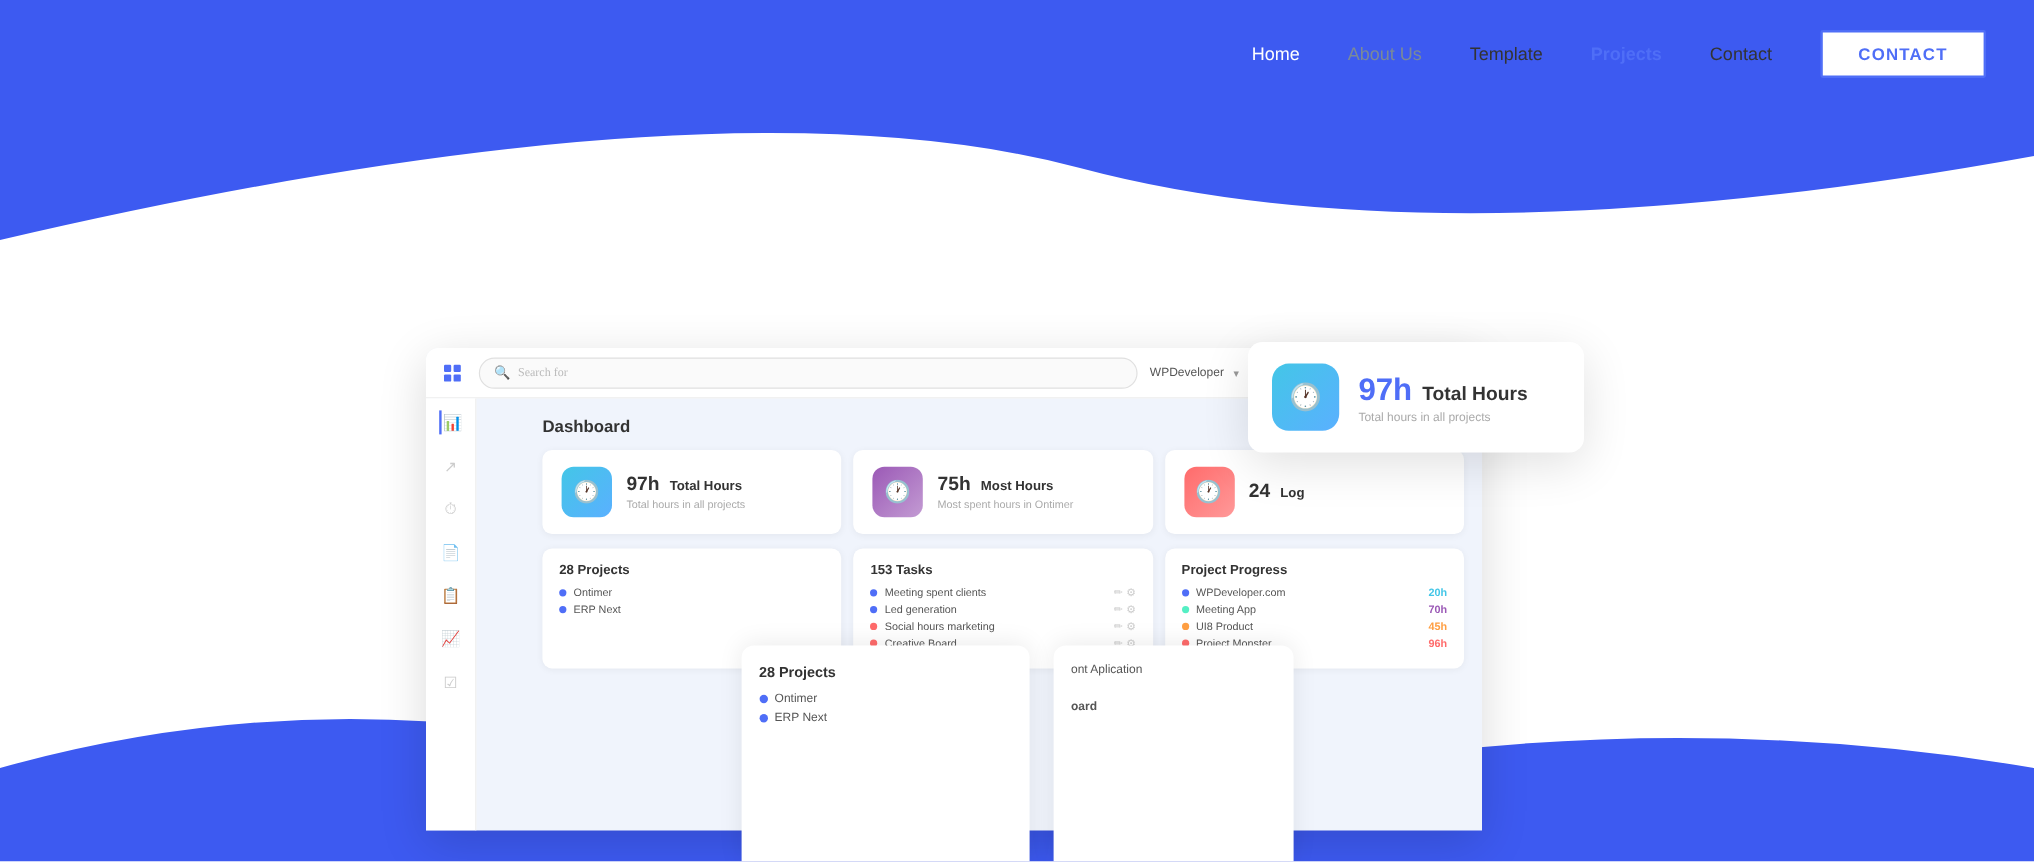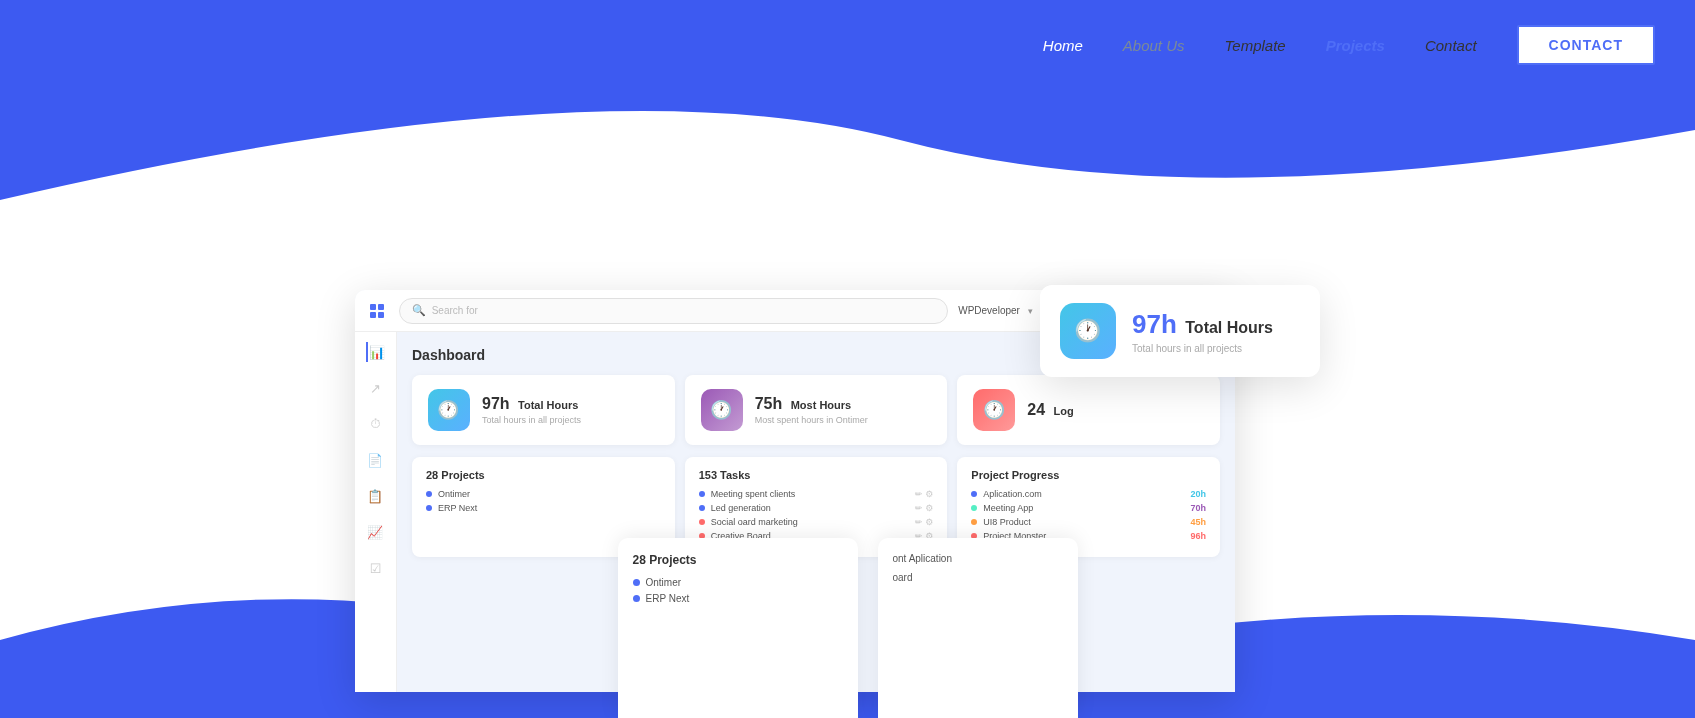--- a/index.html
+++ b/index.html
@@ -41,7 +41,6 @@
       font-weight: 500;
       text-decoration: none;
       color: #333;
-      font-style: italic;
     }
     .nav-link.active { color: #4f6ef7; font-weight: 700; }
     .nav-link.white { color: #fff; }

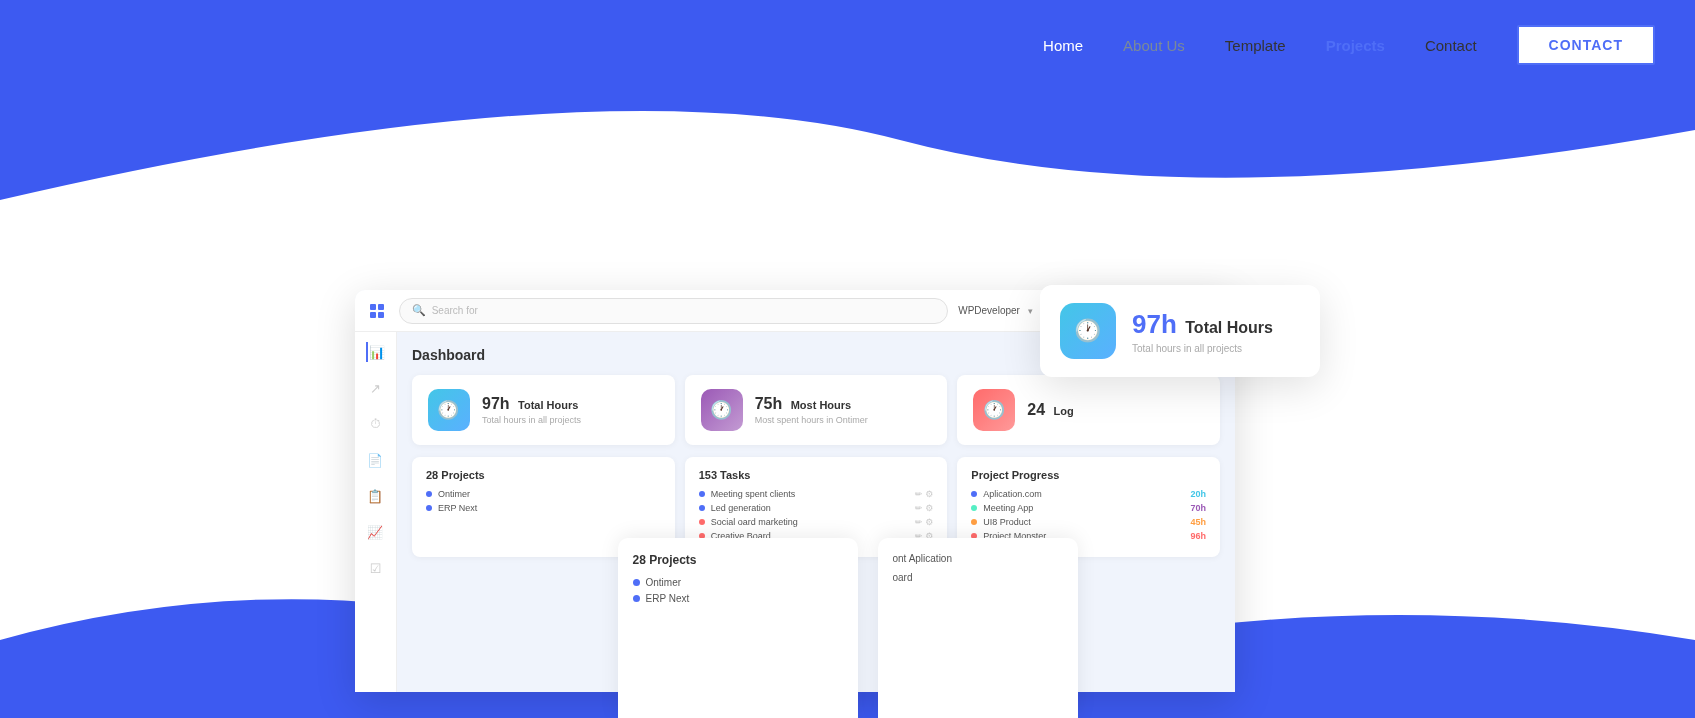--- a/index.html
+++ b/index.html
@@ -389,7 +389,7 @@
     </div>
     <div class="db-search">
       <span class="db-search-icon">🔍</span>
-      <span style="color:#bbb;font-size:10px;">Search for</span>
+      <span style="color:#bbb;font-size:10px;font-family:Liberation Serif, serif;">Search for</span>
     </div>
     <div class="db-topbar-right">
       <span class="db-wpdev">WPDeveloper</span>

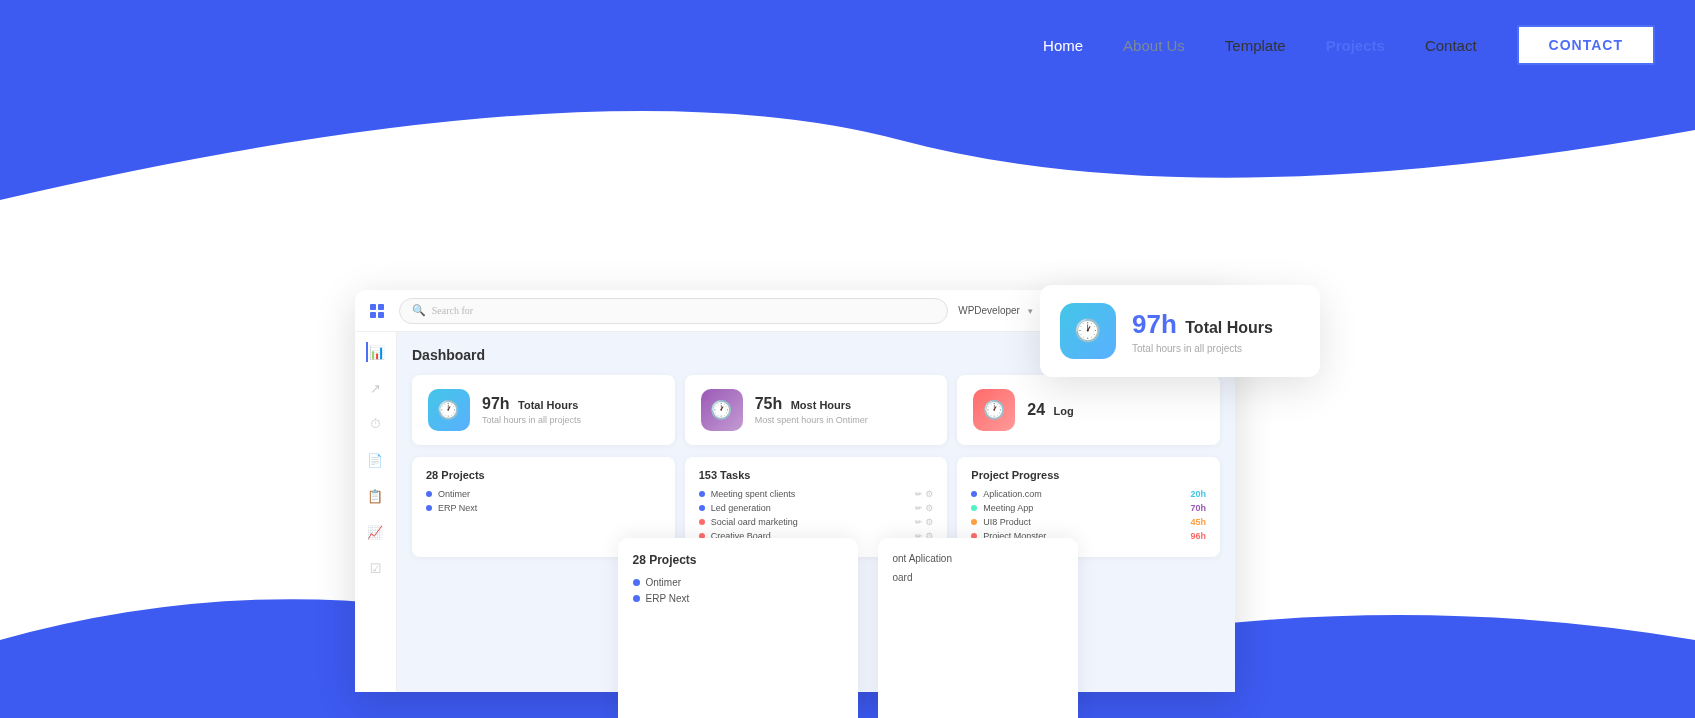--- a/index.html
+++ b/index.html
@@ -164,6 +164,7 @@
       flex: 1;
       padding: 15px;
       overflow: hidden;
+      margin-left: 40px;
     }
     .db-section-title {
       font-size: 14px;

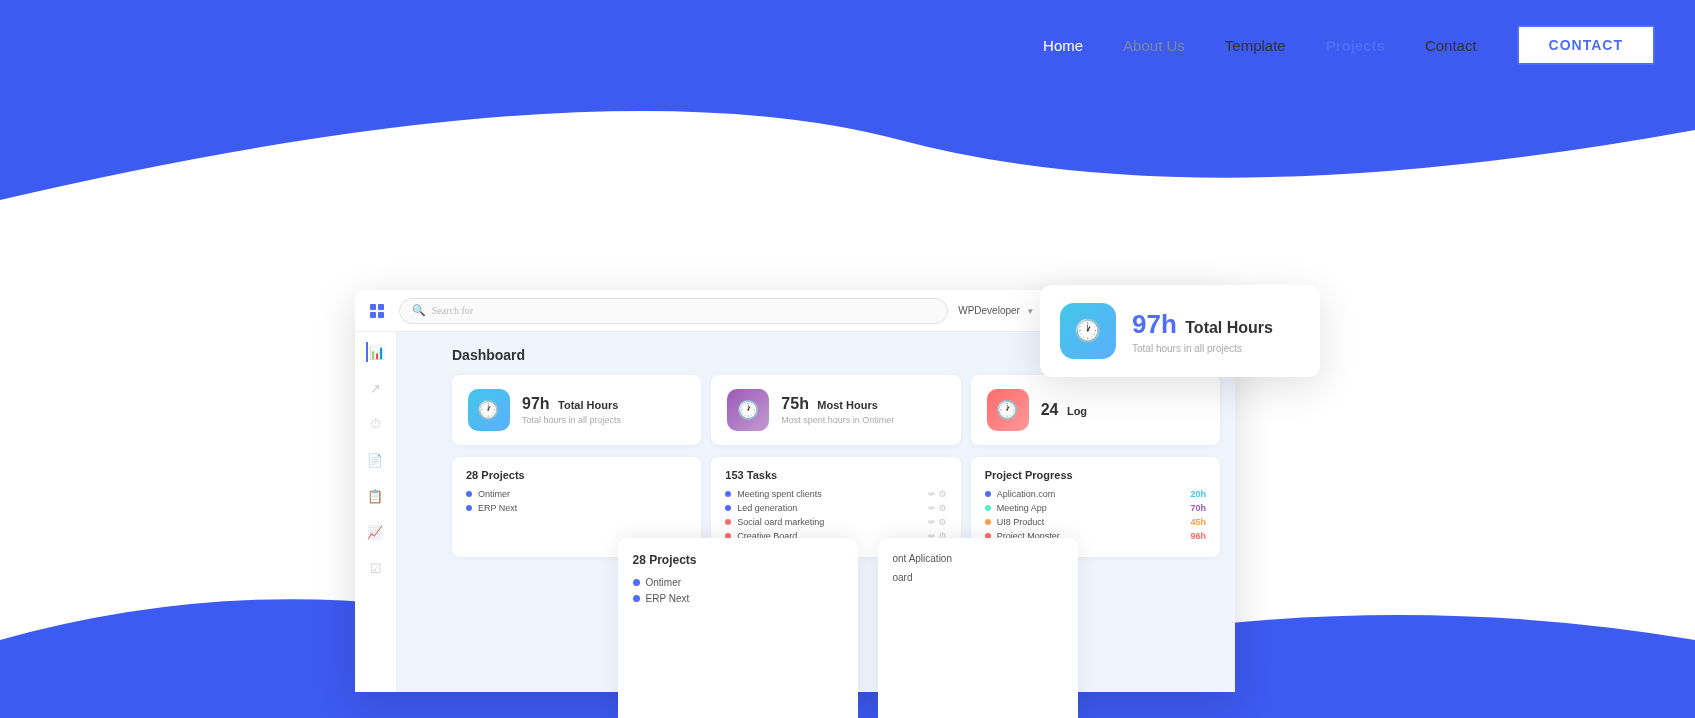--- a/index.html
+++ b/index.html
@@ -509,7 +509,7 @@
           <div class="db-card2-title">Project Progress</div>
           <div class="db-progress-item">
             <div class="db-progress-dot blue"></div>
-            <span>Aplication.com</span>
+            <span>WPDeveloper.com</span>
             <span class="db-progress-hours cyan-h">20h</span>
           </div>
           <div class="db-progress-item">

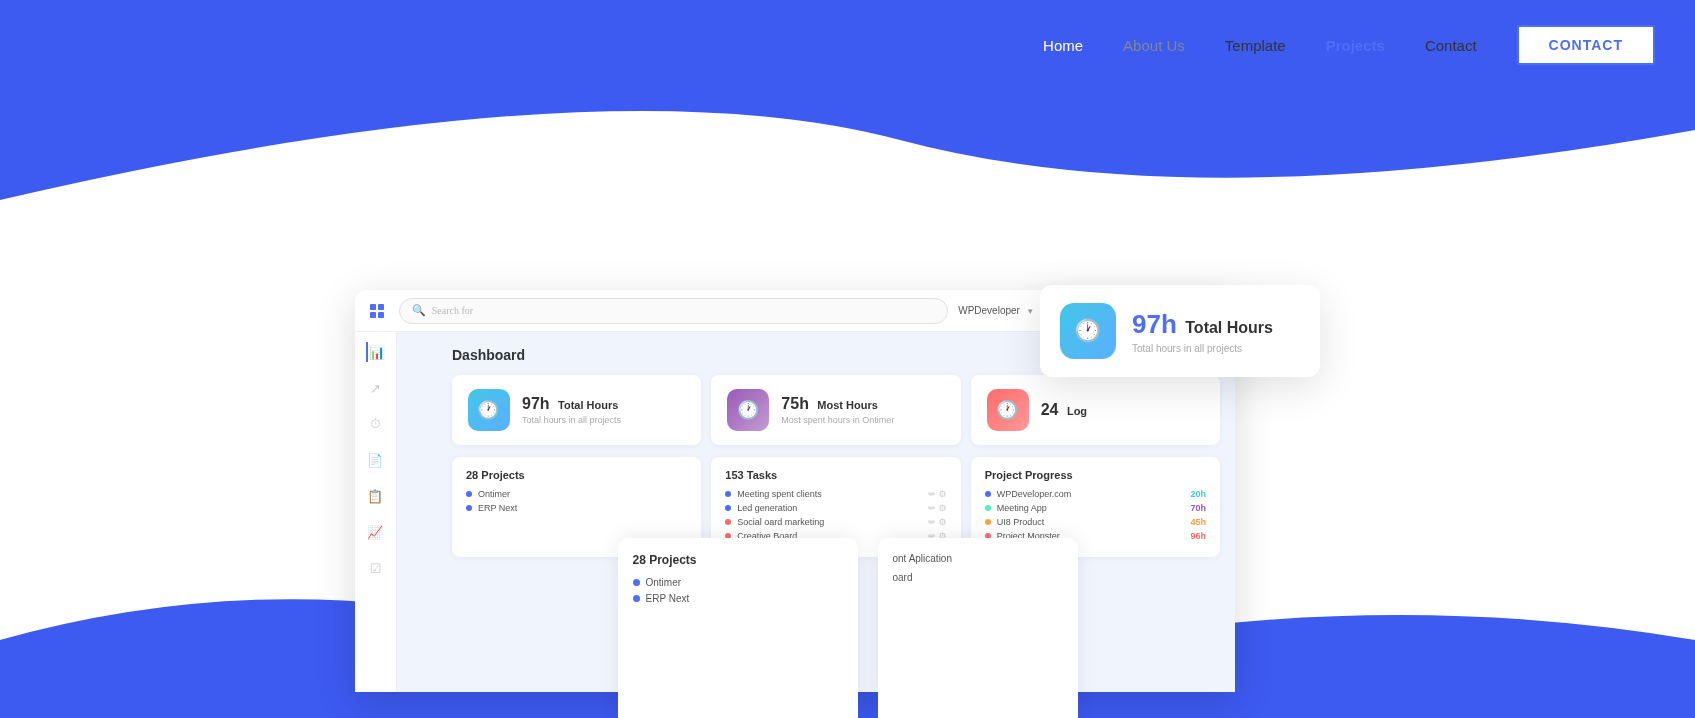--- a/index.html
+++ b/index.html
@@ -489,7 +489,7 @@
           </div>
           <div class="db-task-item">
             <div class="db-task-dot red"></div>
-            <span>Social oard marketing</span>
+            <span>Social hours marketing</span>
             <div class="db-task-icons">
                 <span>✏</span>
                 <span>⚙</span>

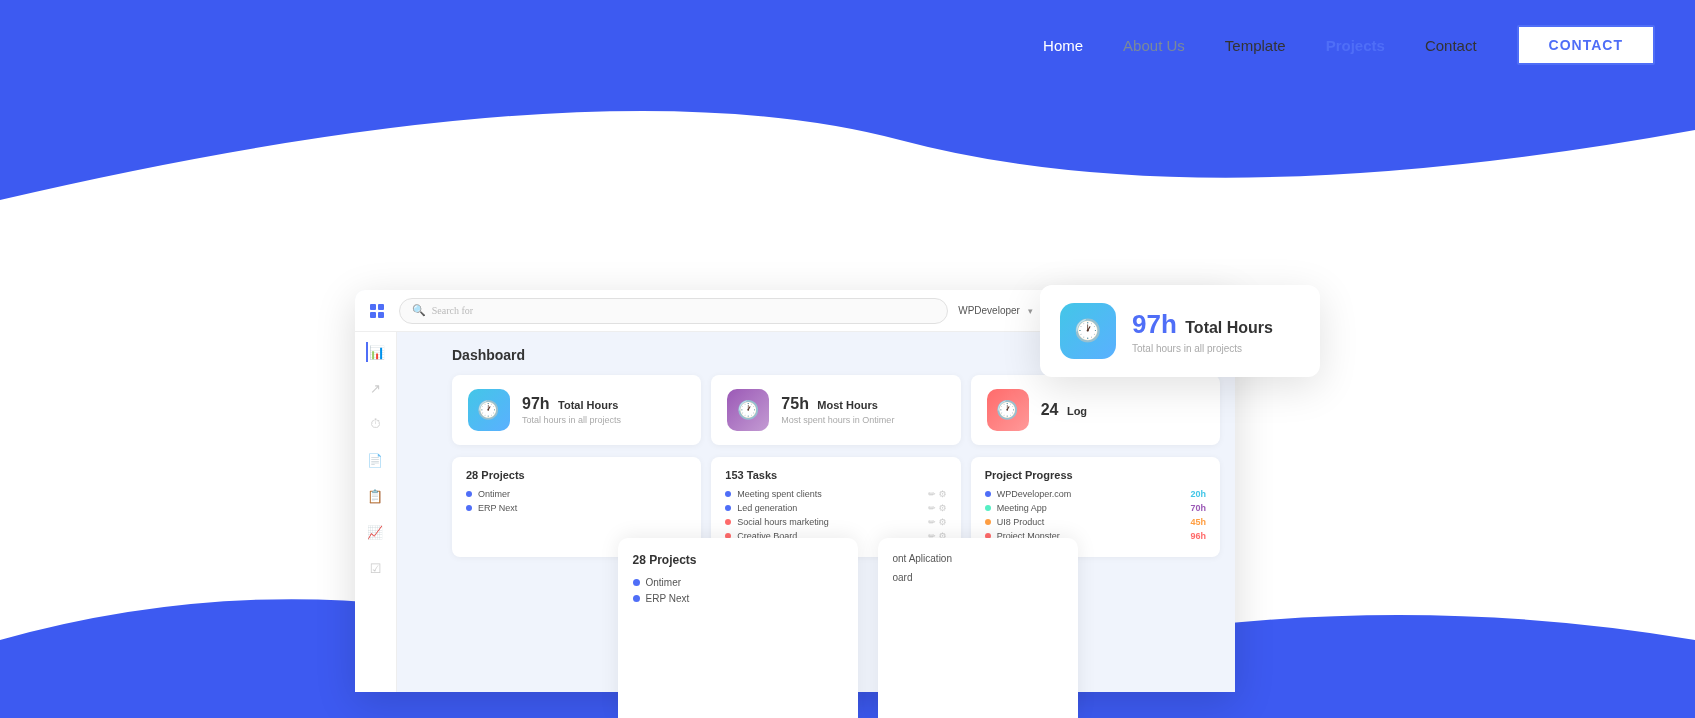--- a/index.html
+++ b/index.html
@@ -558,7 +558,7 @@
   </div>
   <div class="bottom-panel" style="width:200px;">
     <div style="font-size:10px;color:#555;">ont Aplication</div>
-    <div style="font-size:10px;color:#555;margin-top:8px;">oard</div>
+    <div style="font-size:10px;color:#555;margin-top:20px;font-weight:bold;">oard</div>
   </div>
 </div>
 

